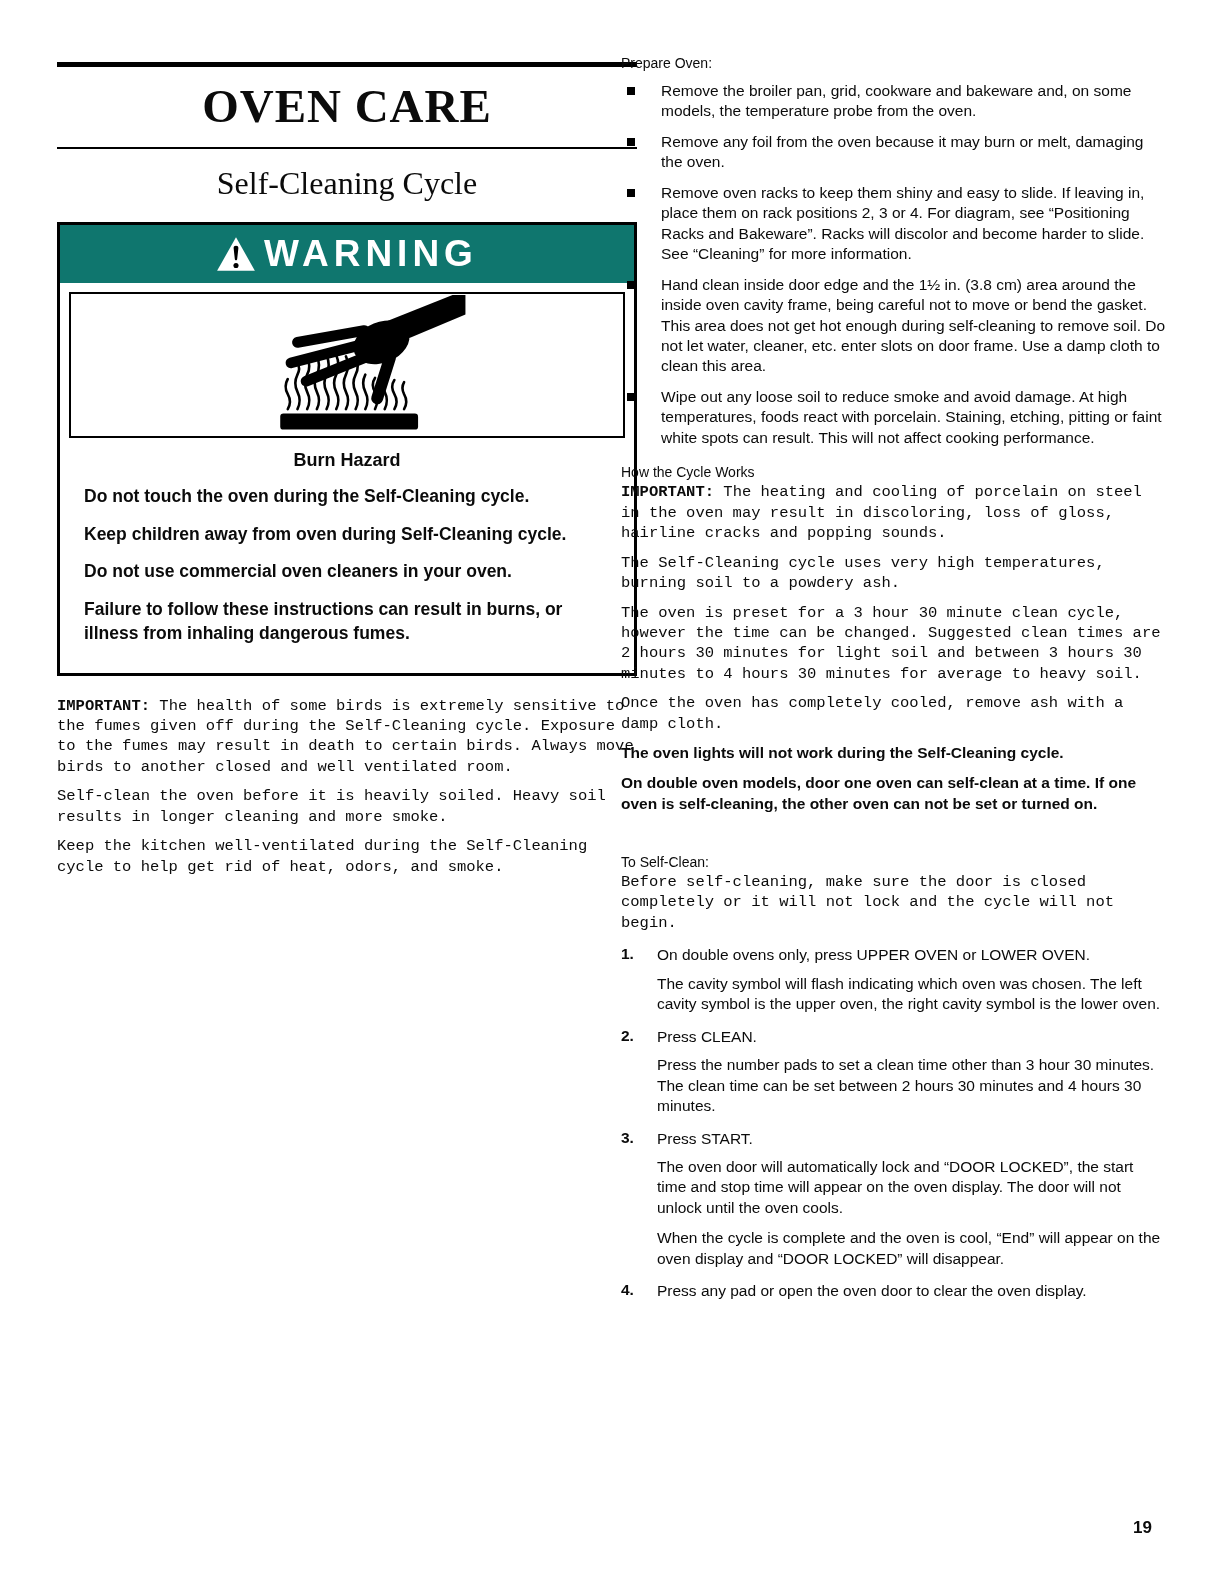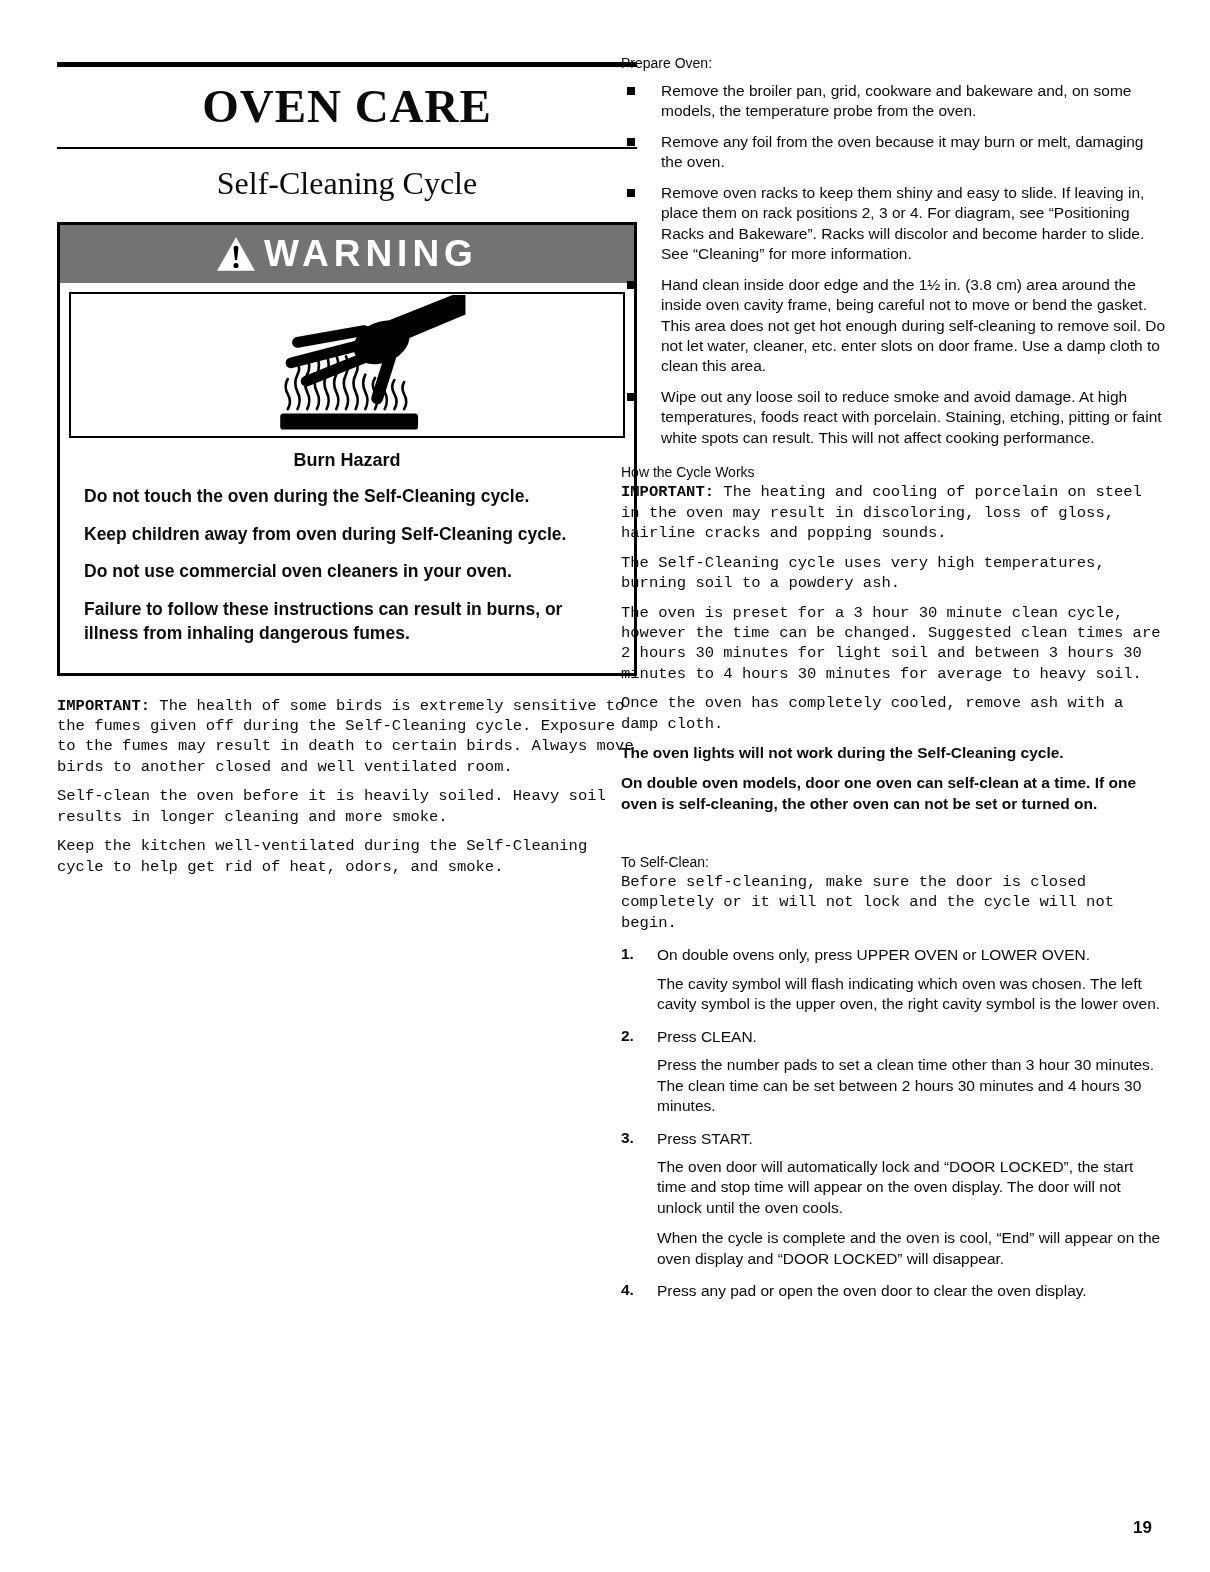--- a/index.html
+++ b/index.html
@@ -25,7 +25,7 @@
 
   .warnbox{border:3px solid #000;}
   .warnband{
-    background:#737373;color:#fff;height:58px;
+    background:#0f766e;color:#fff;height:58px;
     display:flex;align-items:center;justify-content:center;gap:8px;
   }
   .warnband .wtext{font-size:37px;font-weight:bold;letter-spacing:5px;}

